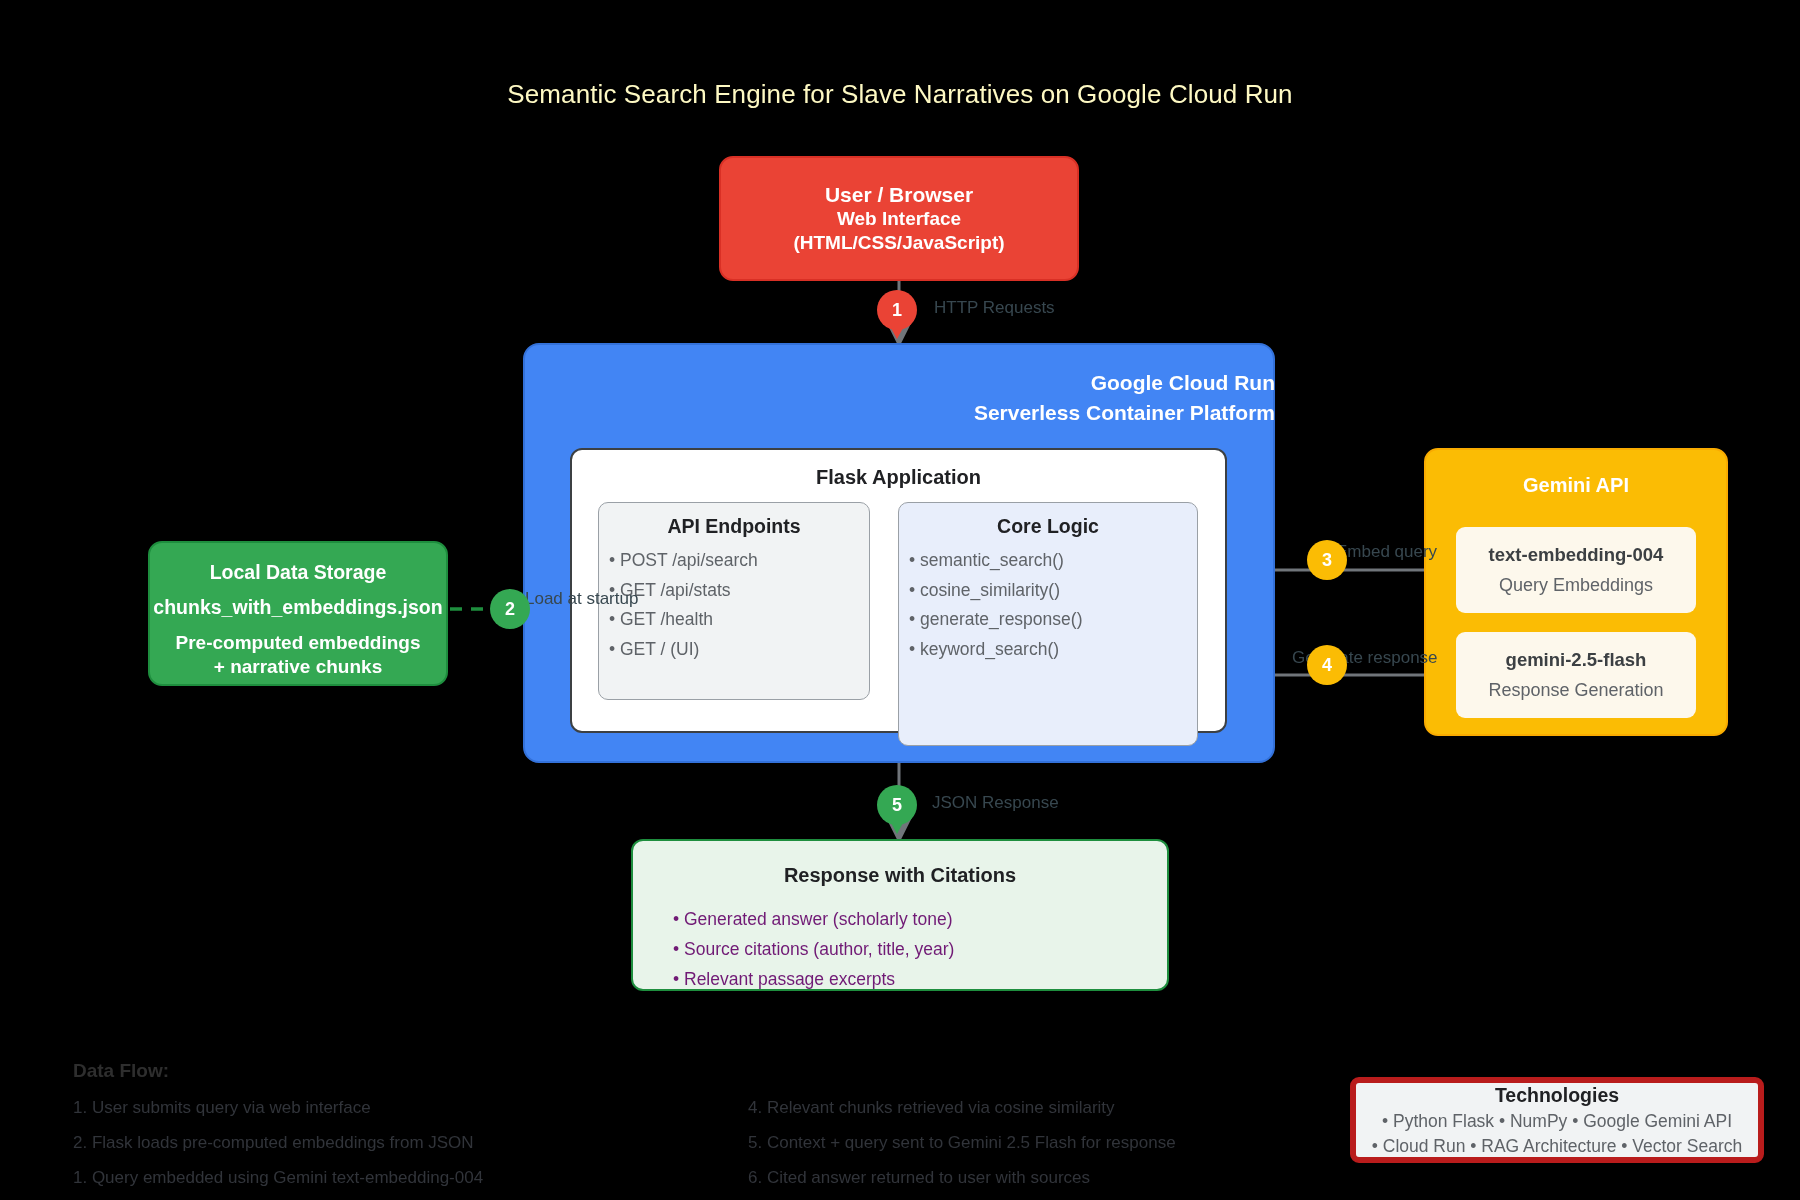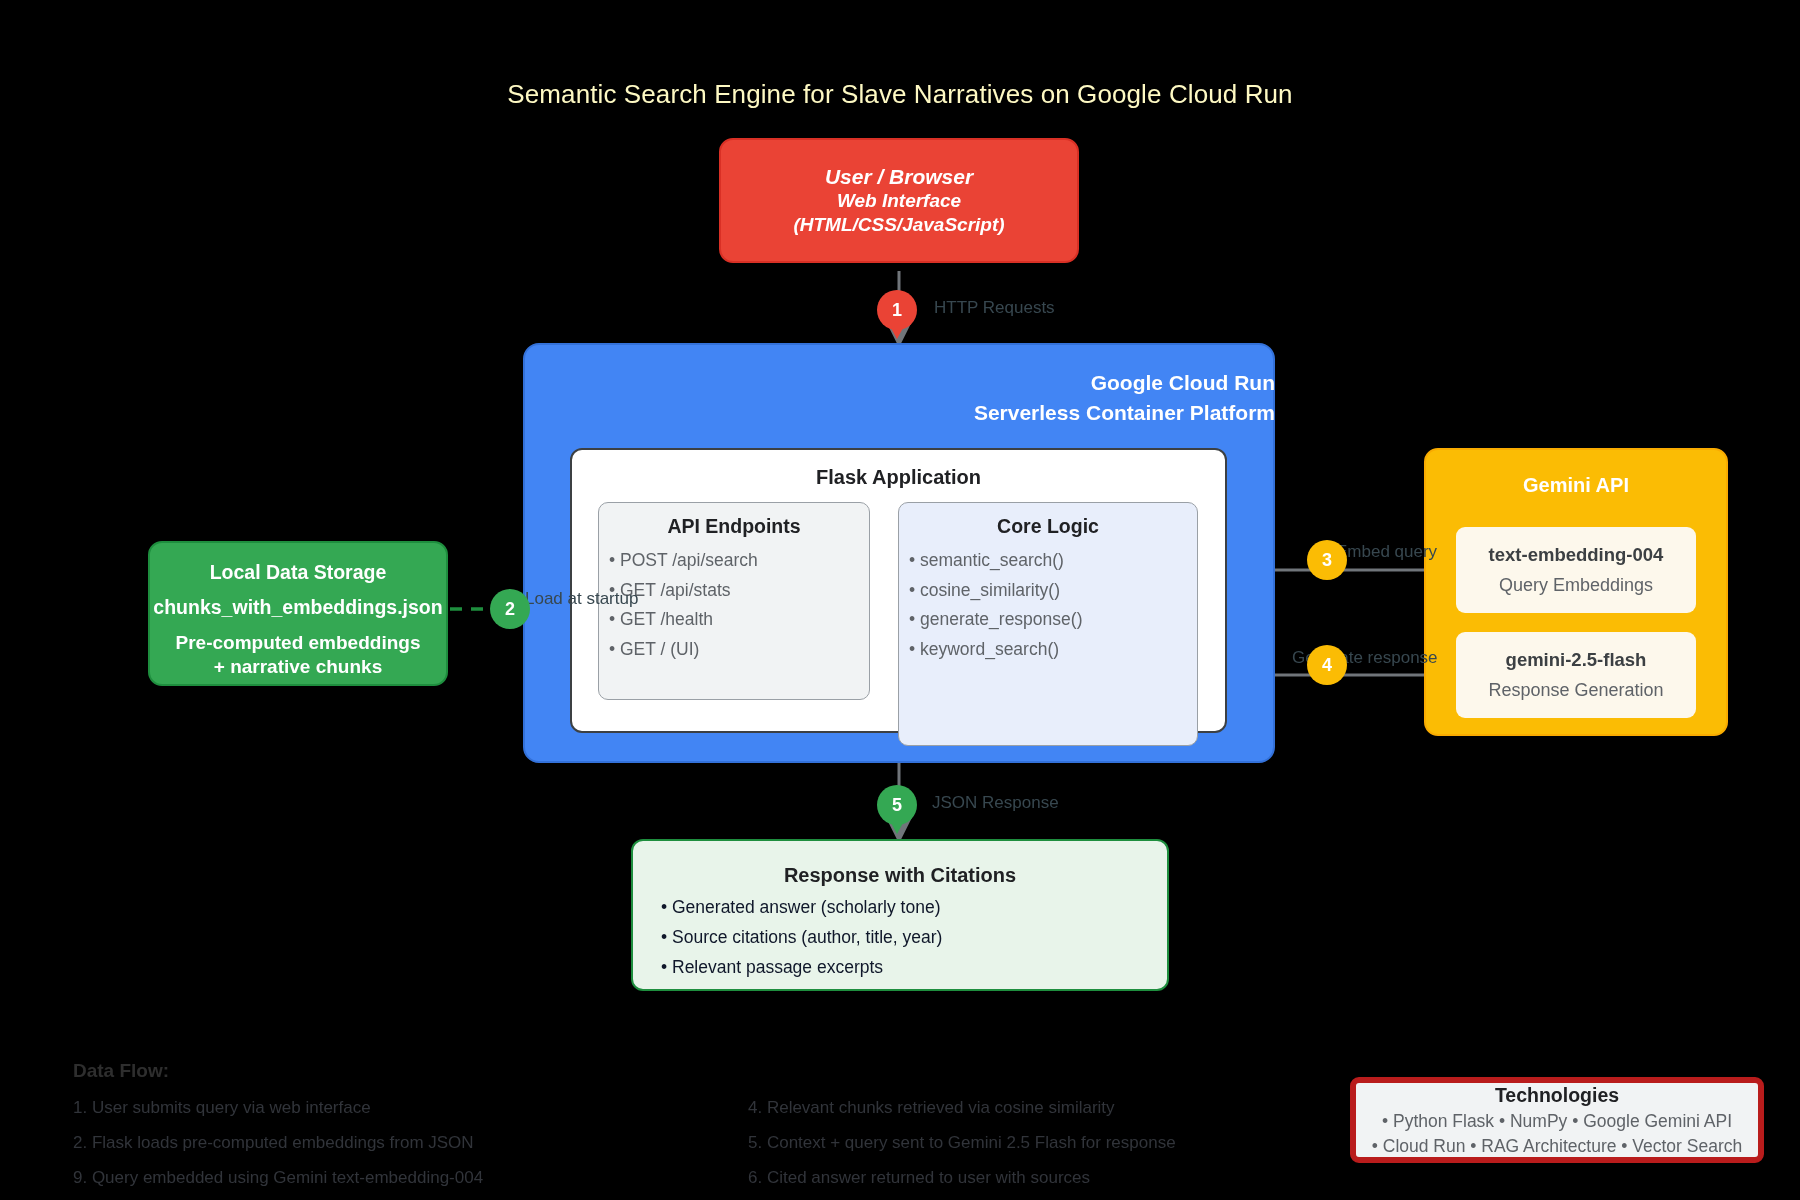--- a/index.html
+++ b/index.html
@@ -47,13 +47,12 @@
   
   #user-browser-node {
     left: 719px;
-    top: 138px;
+    top: 156px;
     width: 360px;
     height: 125px;
     background: #ea4335;
     border: 2px solid #d93025;
     color: #ffffff;
-    font-style: italic;
   }
   #user-browser-node .title {
     font-size: 21px;

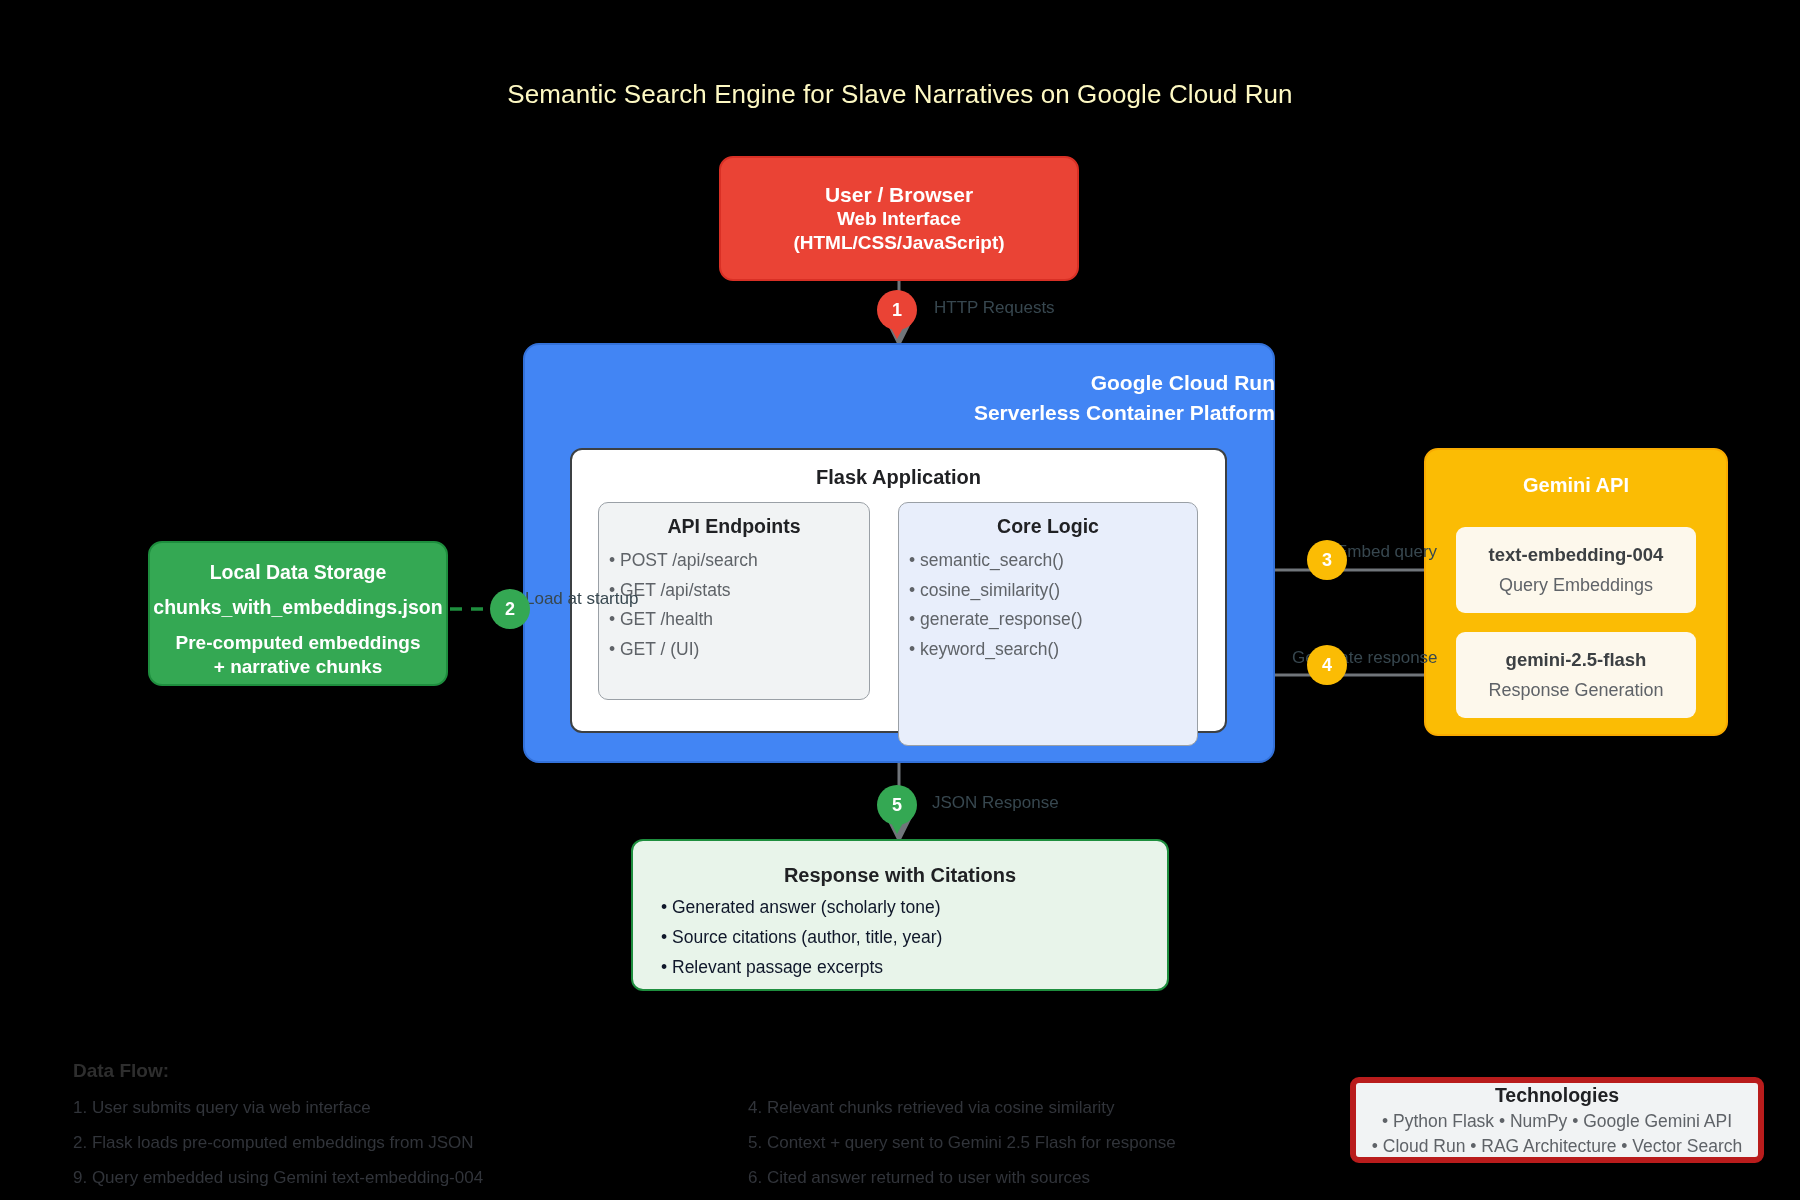--- a/index.html
+++ b/index.html
@@ -244,9 +244,9 @@
   }
   #response-node ul {
     list-style: none;
-    margin: 0;
+    margin: 12px;
     padding: 56px 0 0 28px;
-    color: #0f172a;
+    color: #701a75;
     font-size: 17.5px;
   }
   #response-node ul li { margin-bottom: 9px; white-space: nowrap; }

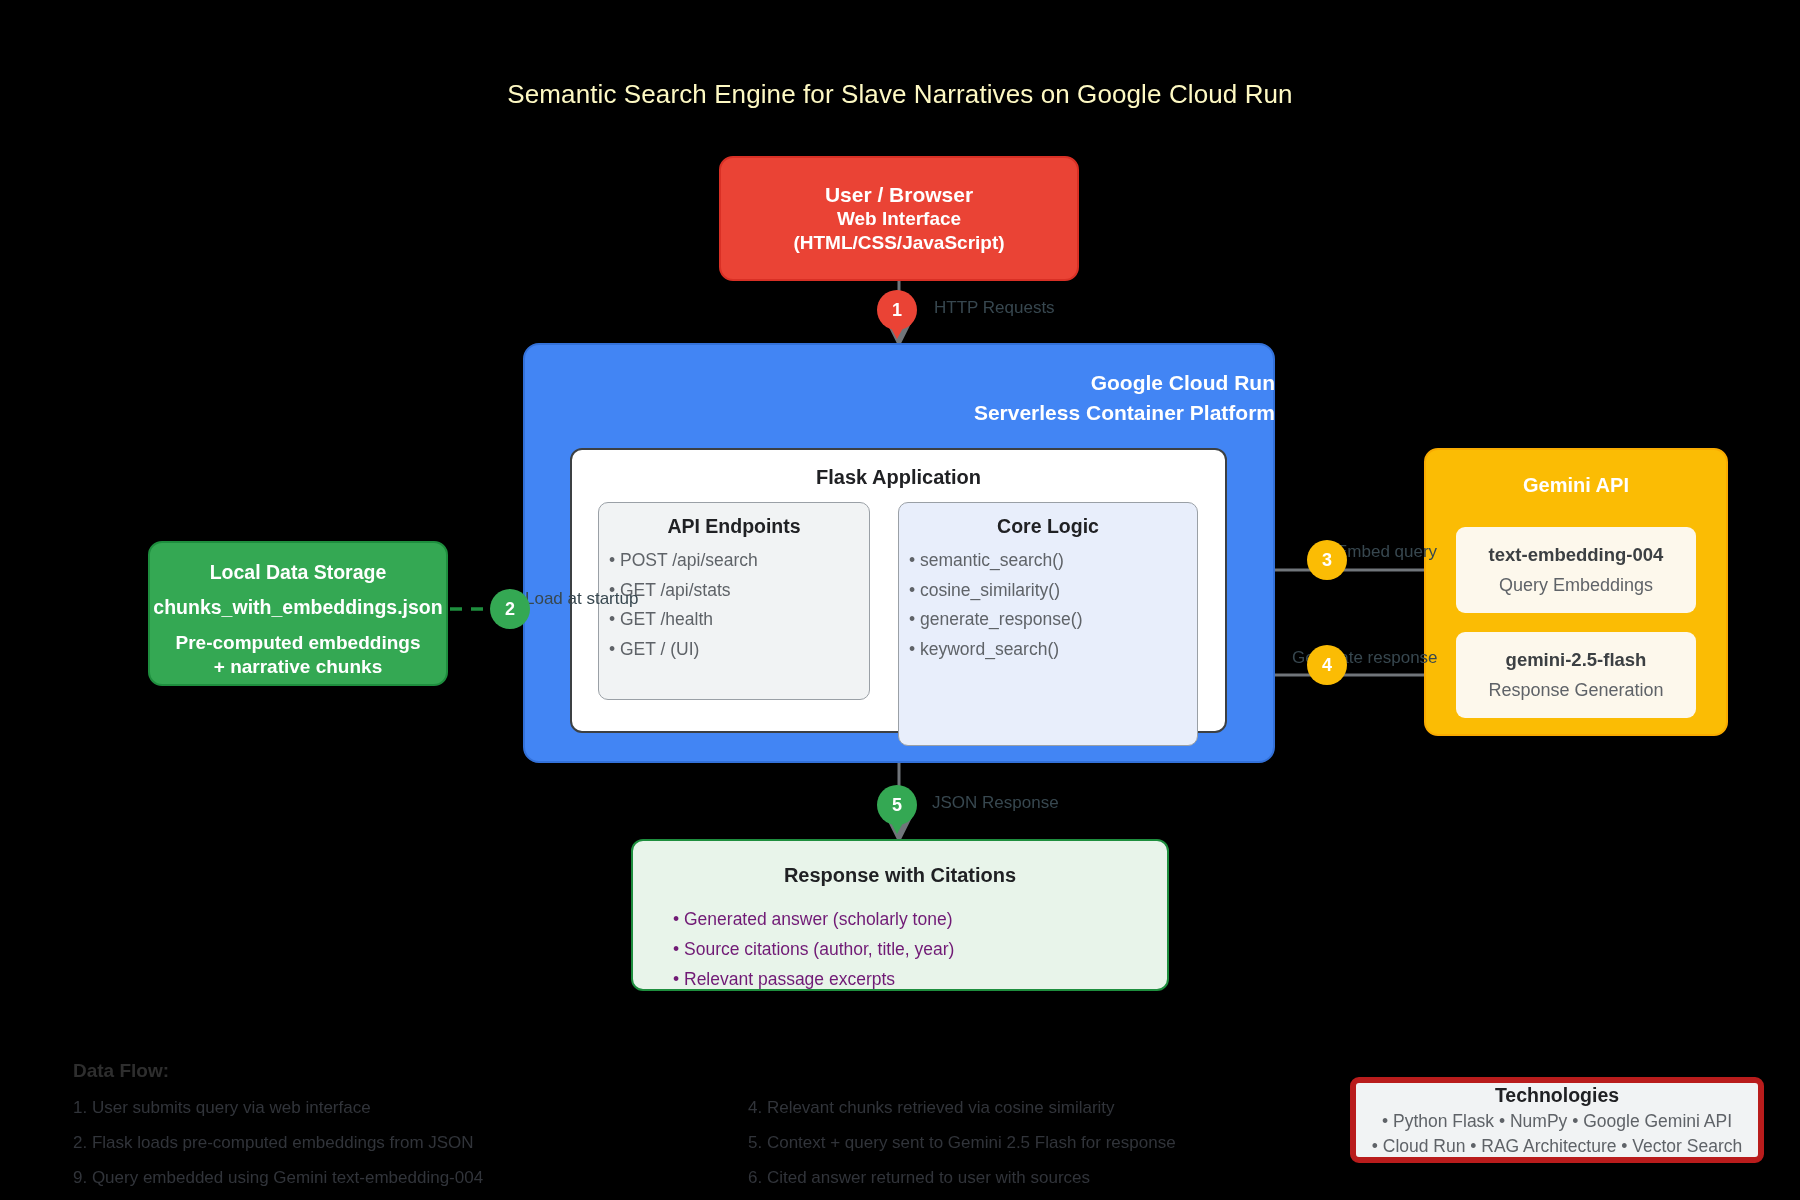--- a/index.html
+++ b/index.html
@@ -450,7 +450,7 @@
 <div class="flow-col" id="flow-col-left">
   <div>1. User submits query via web interface</div>
   <div>2. Flask loads pre-computed embeddings from JSON</div>
-  <div>9. Query embedded using Gemini text-embedding-004</div>
+  <div>1. Query embedded using Gemini text-embedding-004</div>
 </div>
 <div class="flow-col" id="flow-col-right">
   <div>4. Relevant chunks retrieved via cosine similarity</div>

